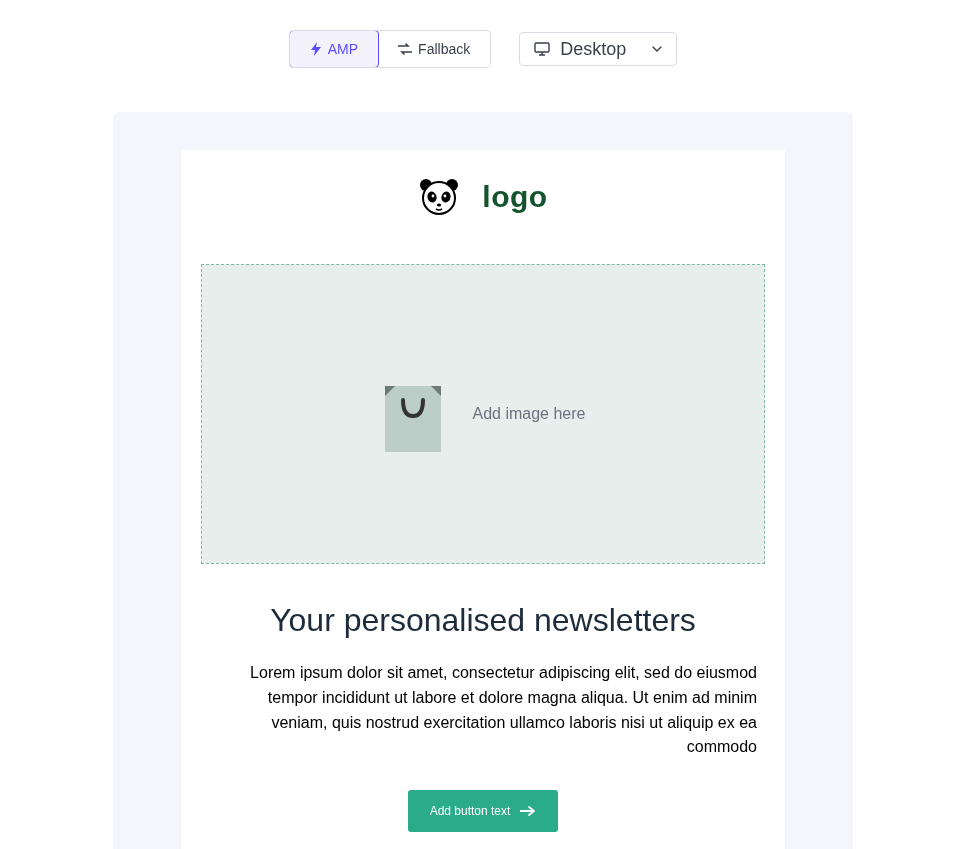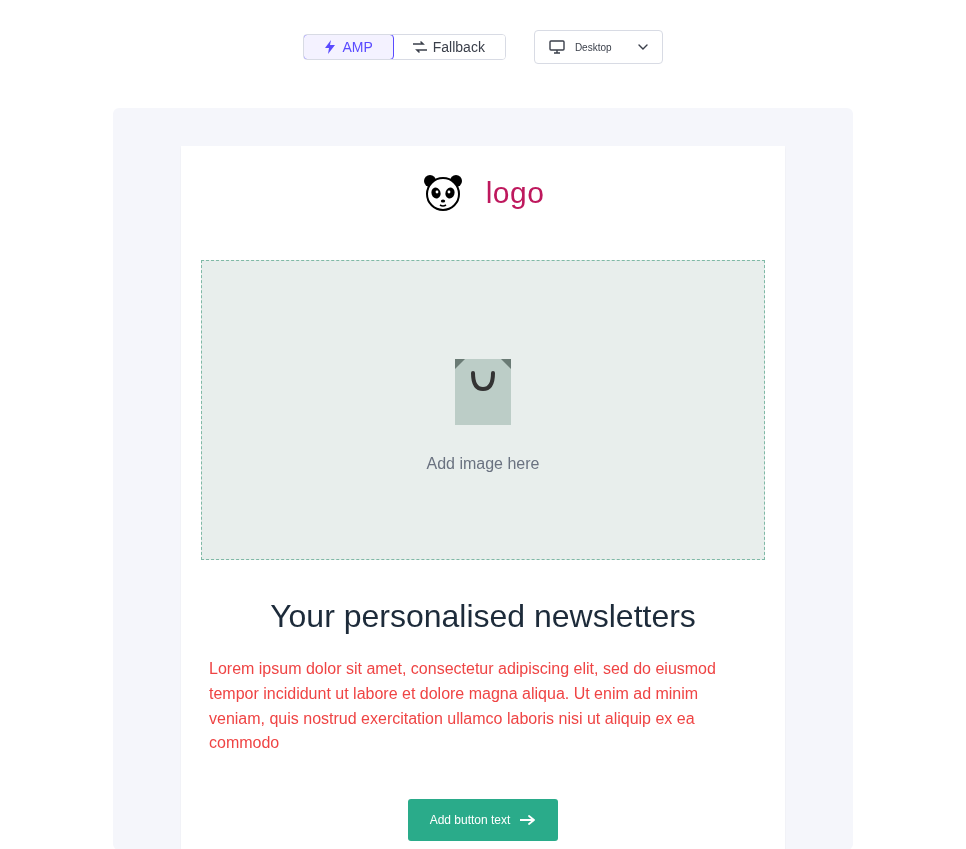--- a/index.html
+++ b/index.html
@@ -22,7 +22,7 @@
     border: 1px solid #d8dbe4;
     border-radius: 4px;
     overflow: hidden;
-    height: 26px;
+    height: 38px;
   }
   .toggle-btn {
     display: flex;

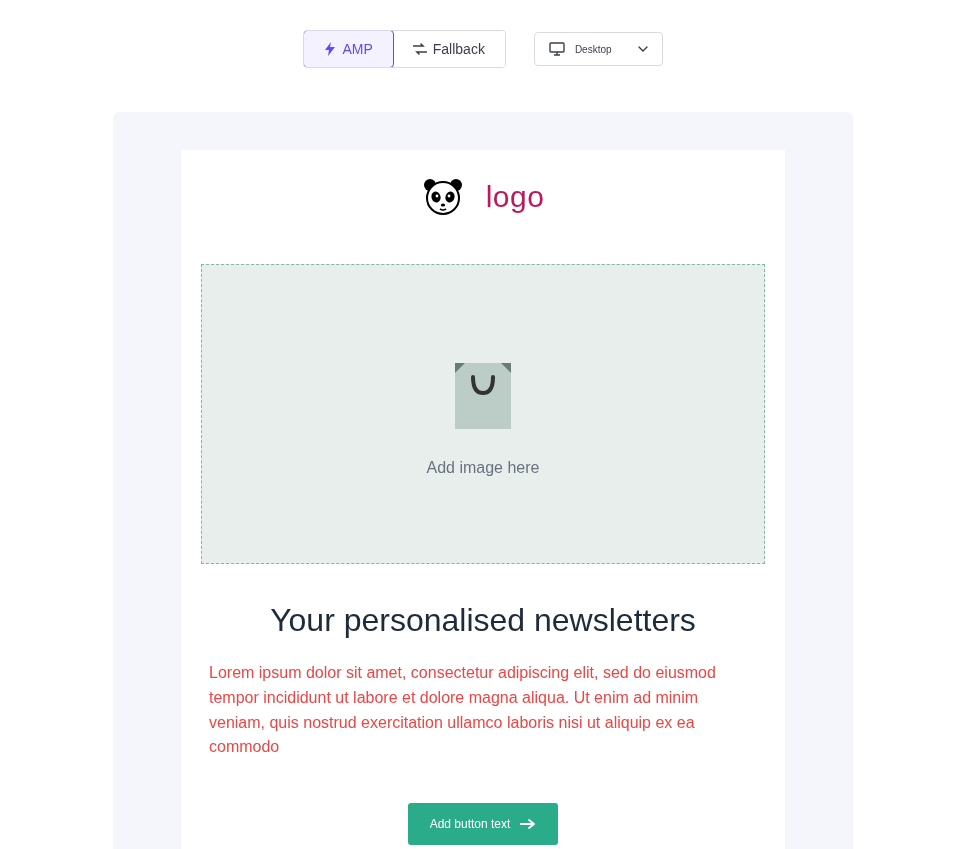--- a/index.html
+++ b/index.html
@@ -54,7 +54,7 @@
     border-radius: 4px;
     height: 34px;
     padding: 0 14px;
-    font-size: 10px;
+    font-size: 18px;
     color: #3a3f4a;
     cursor: pointer;
     background: #fff;

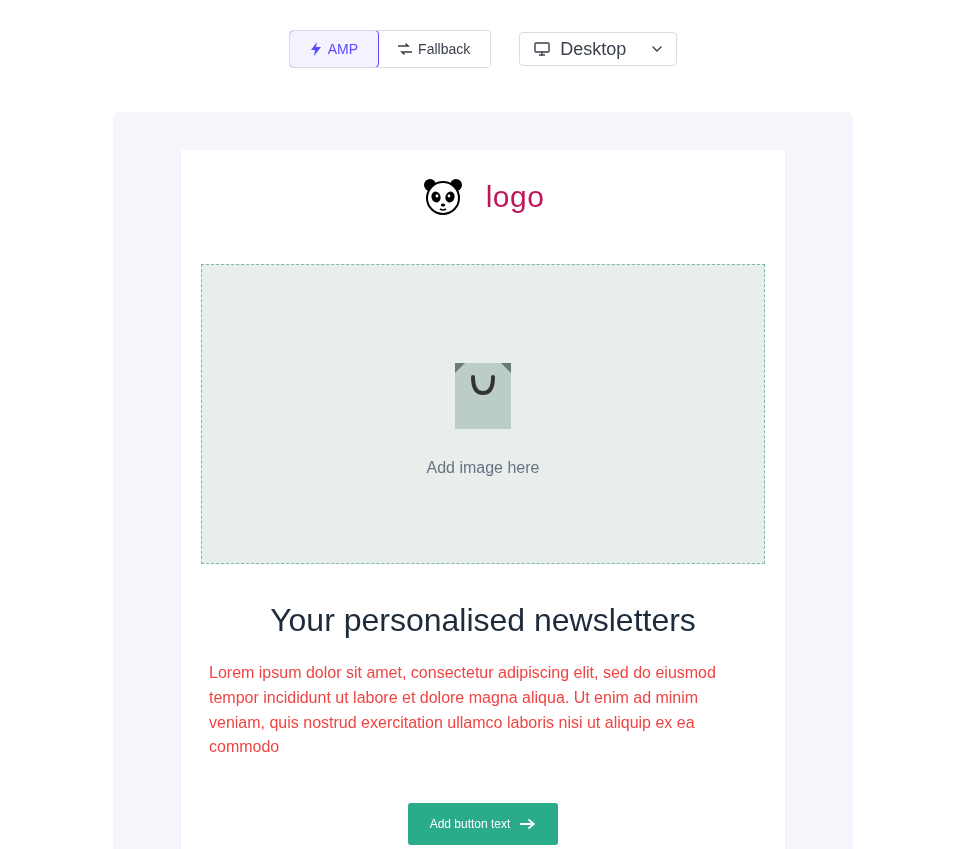--- a/index.html
+++ b/index.html
@@ -86,8 +86,8 @@
   }
   .logo-text {
     font-size: 30px;
-    color: #be185d;
-    font-weight: 400;
+    color: #14532d;
+    font-weight: 700;
     letter-spacing: .5px;
   }
   .img-drop {

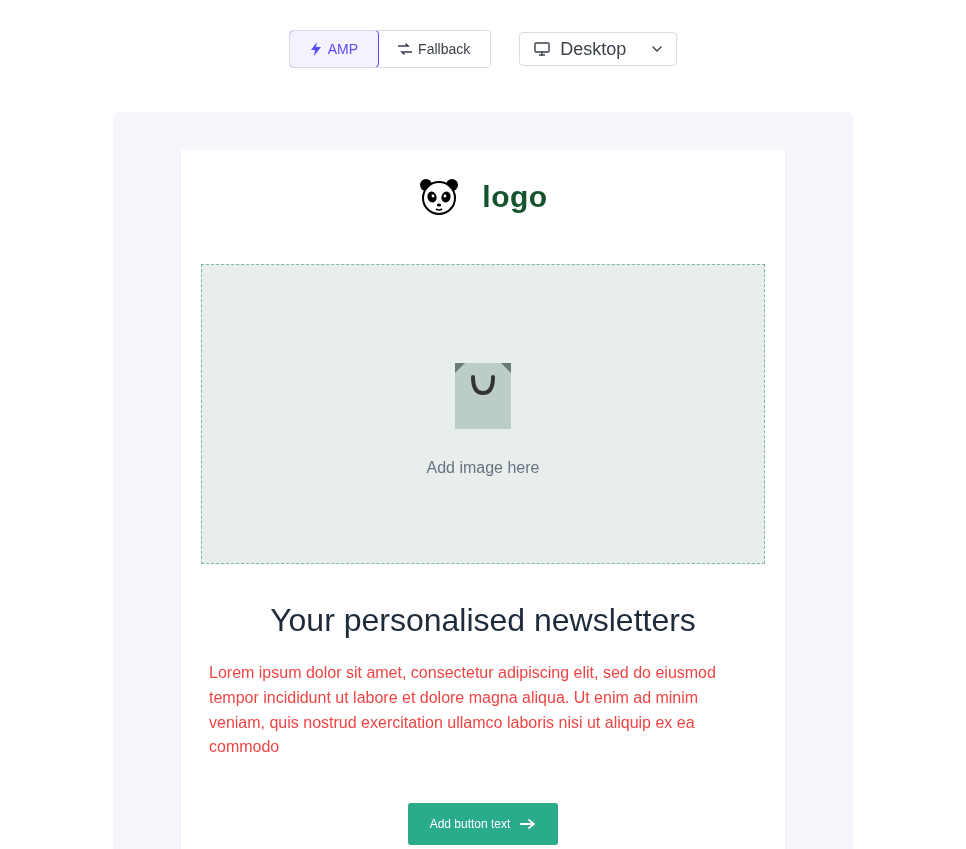--- a/index.html
+++ b/index.html
@@ -95,7 +95,7 @@
     background: #e8eeec;
     height: 300px;
     display: flex;
-    flex-direction: column;
+    flex-direction: row;
     align-items: center;
     justify-content: center;
     gap: 28px;

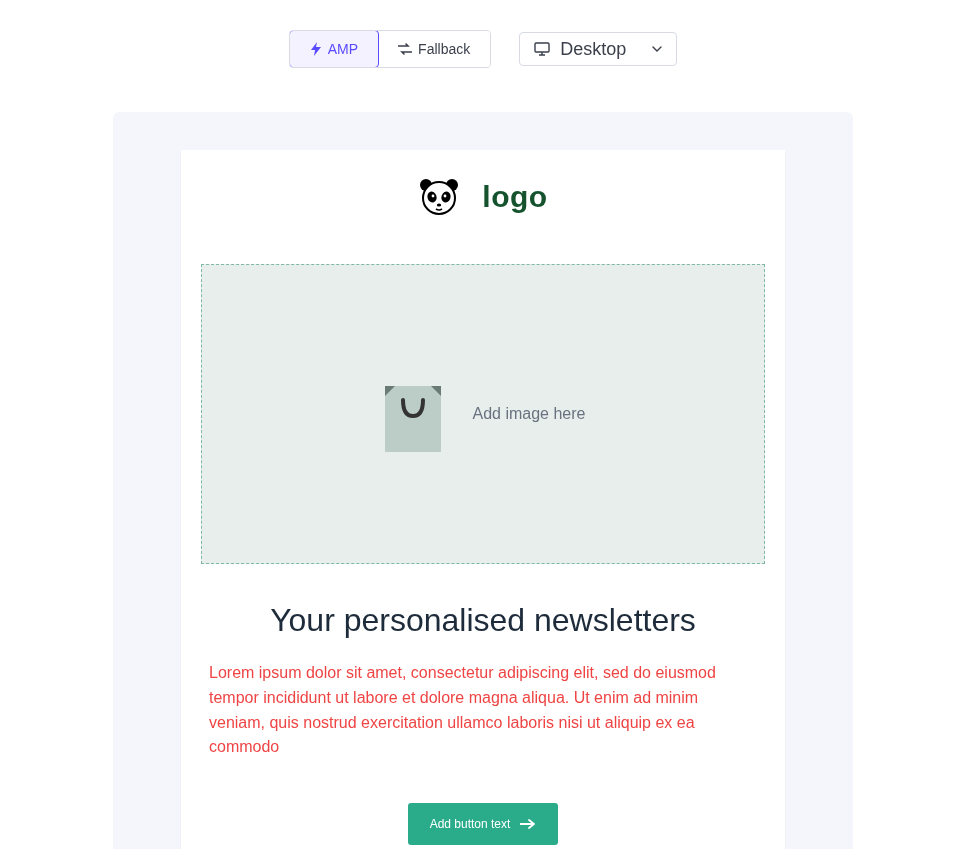--- a/index.html
+++ b/index.html
@@ -112,12 +112,12 @@
     margin: 38px 0 22px;
   }
   .body-text {
-    text-align: left;
+    text-align: right;
     font-size: 16px;
     line-height: 1.55;
-    color: #ef4444;
+    color: #000000;
     padding: 0 8px;
-    margin-bottom: 43px;
+    margin-bottom: 30px;
   }
   .cta {
     display: flex;

